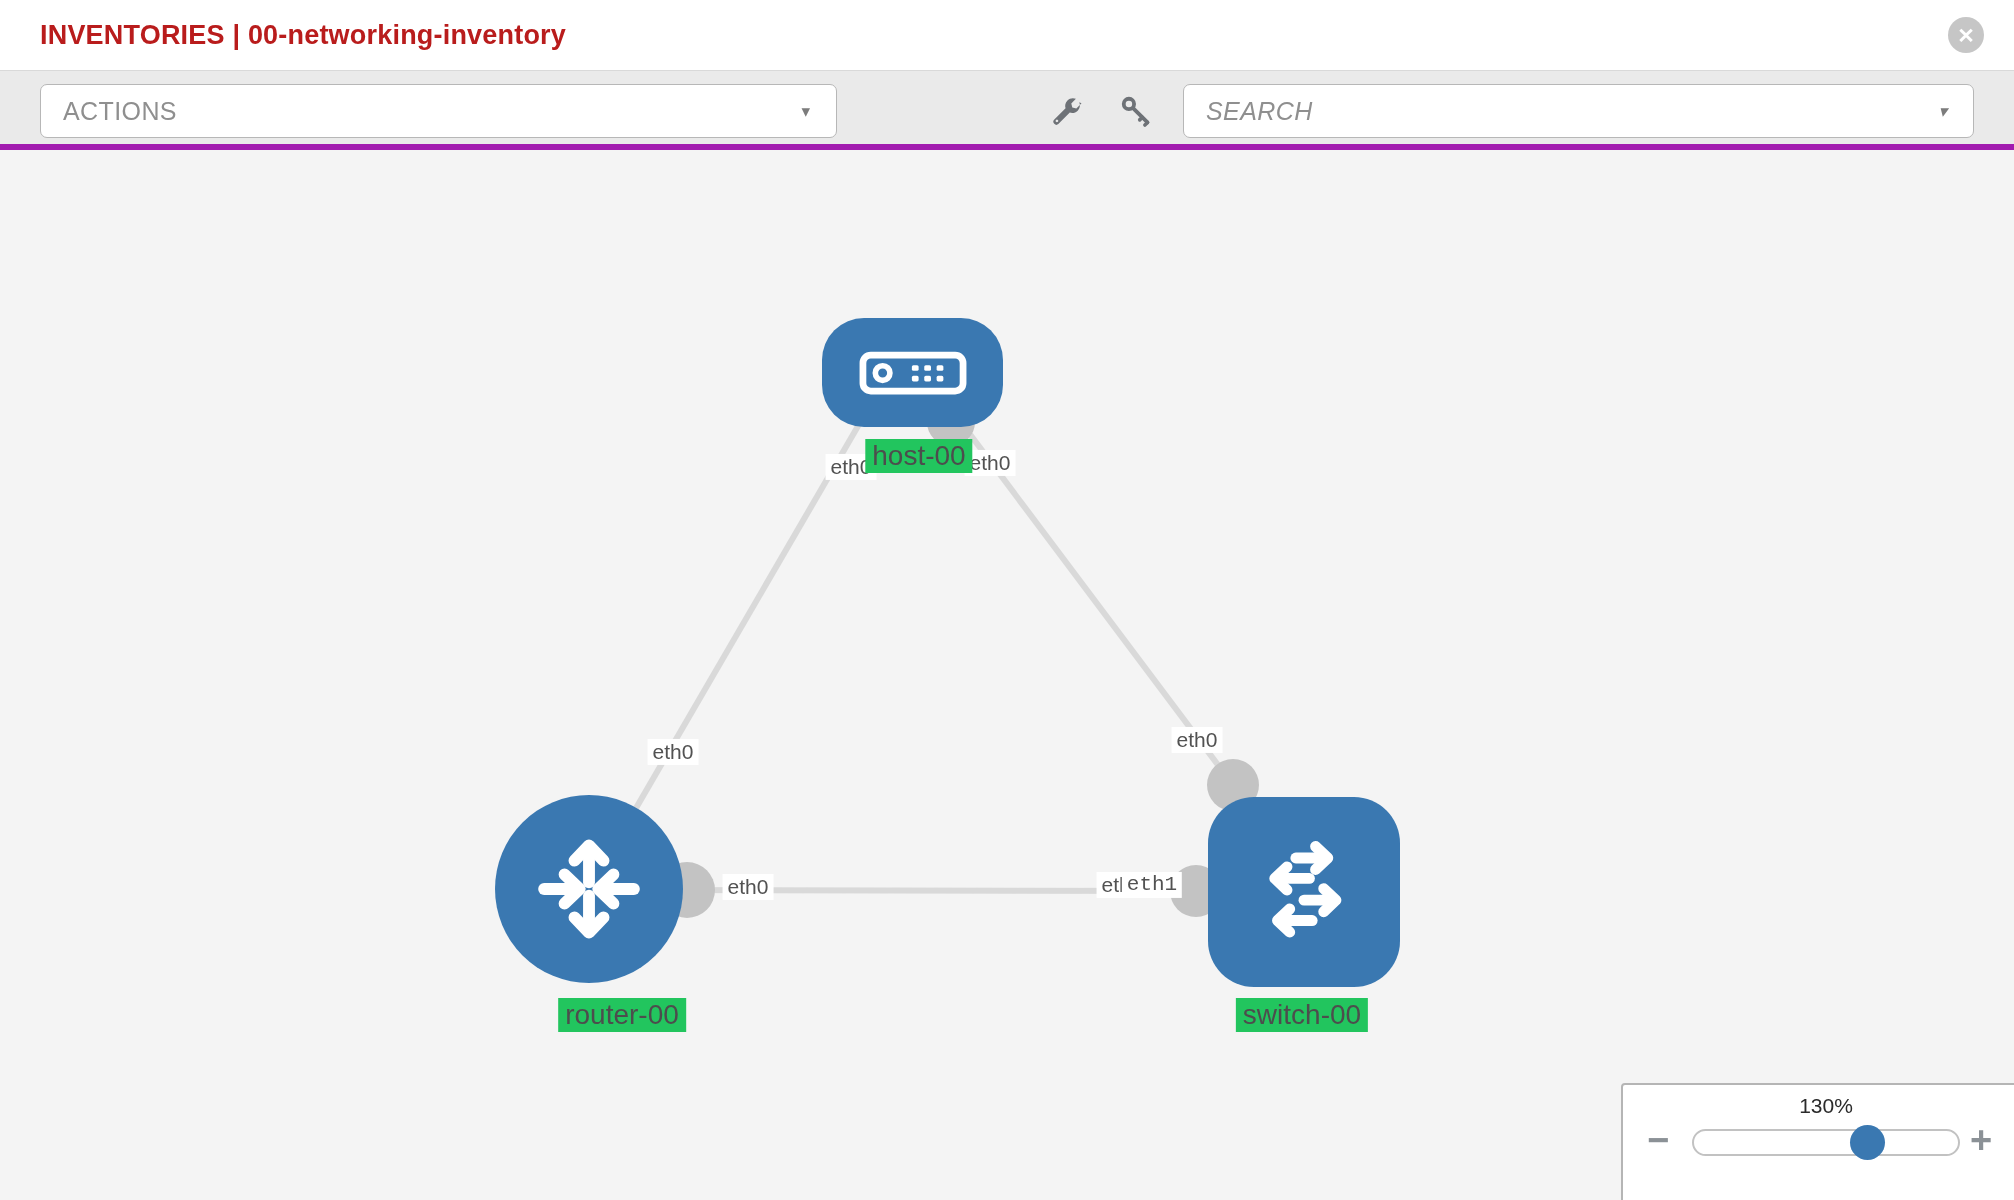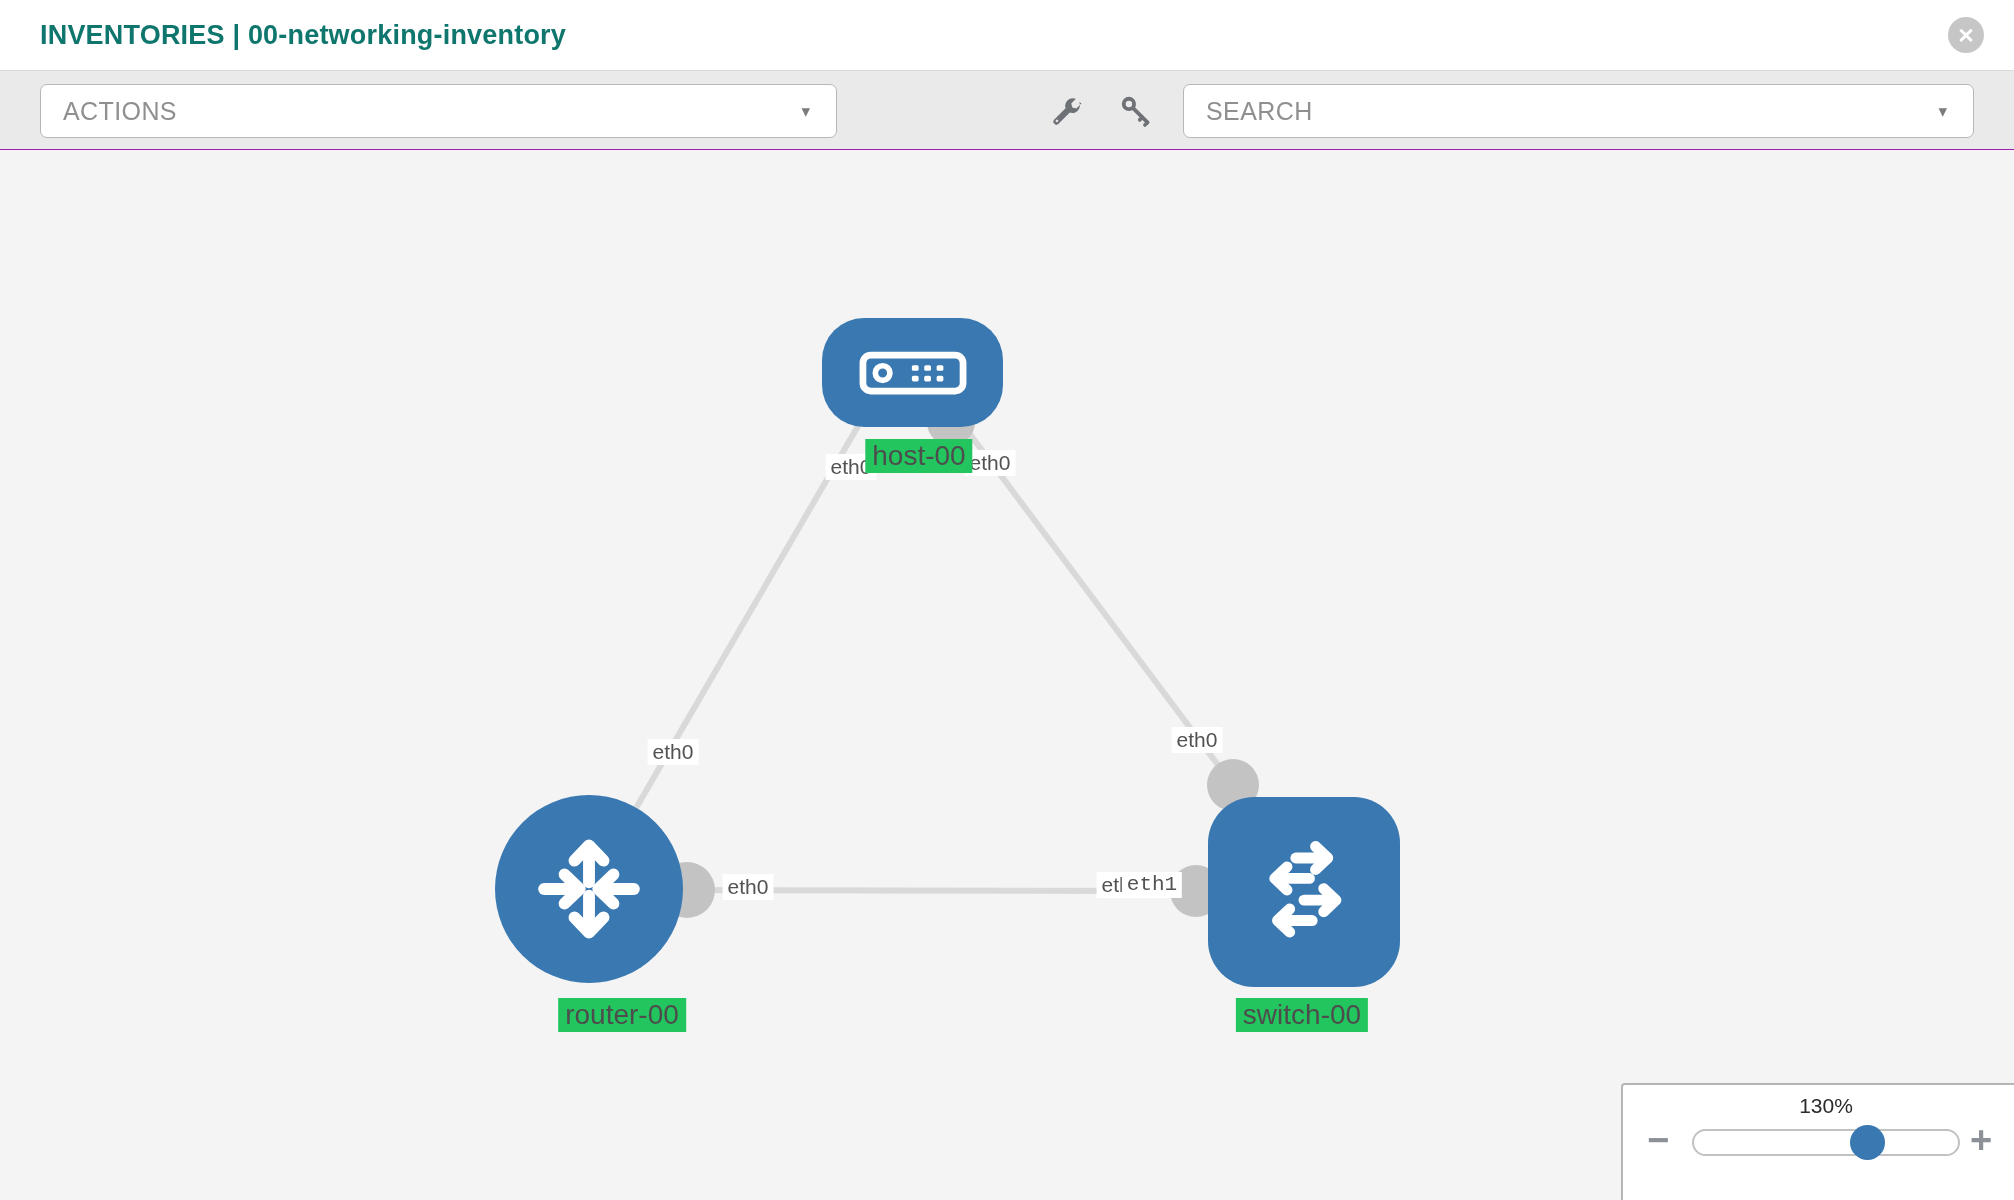--- a/index.html
+++ b/index.html
@@ -10,7 +10,7 @@
   .header { position:relative; width:2014px; height:71px; background:#ffffff;
             border-bottom:1px solid #d9d9d9; }
   .page-title { position:absolute; left:40px; top:50%; transform:translateY(-50%);
-                font-size:27px; font-weight:bold; color:#0f766e; letter-spacing:.2px; }
+                font-size:27px; font-weight:bold; color:#b91c1c; letter-spacing:.2px; }
   .close-btn { position:absolute; right:30px; top:17px; width:36px; height:36px;
                border:none; border-radius:50%; background:#c6c6c6; color:#ffffff;
                display:flex; align-items:center; justify-content:center; cursor:pointer; }

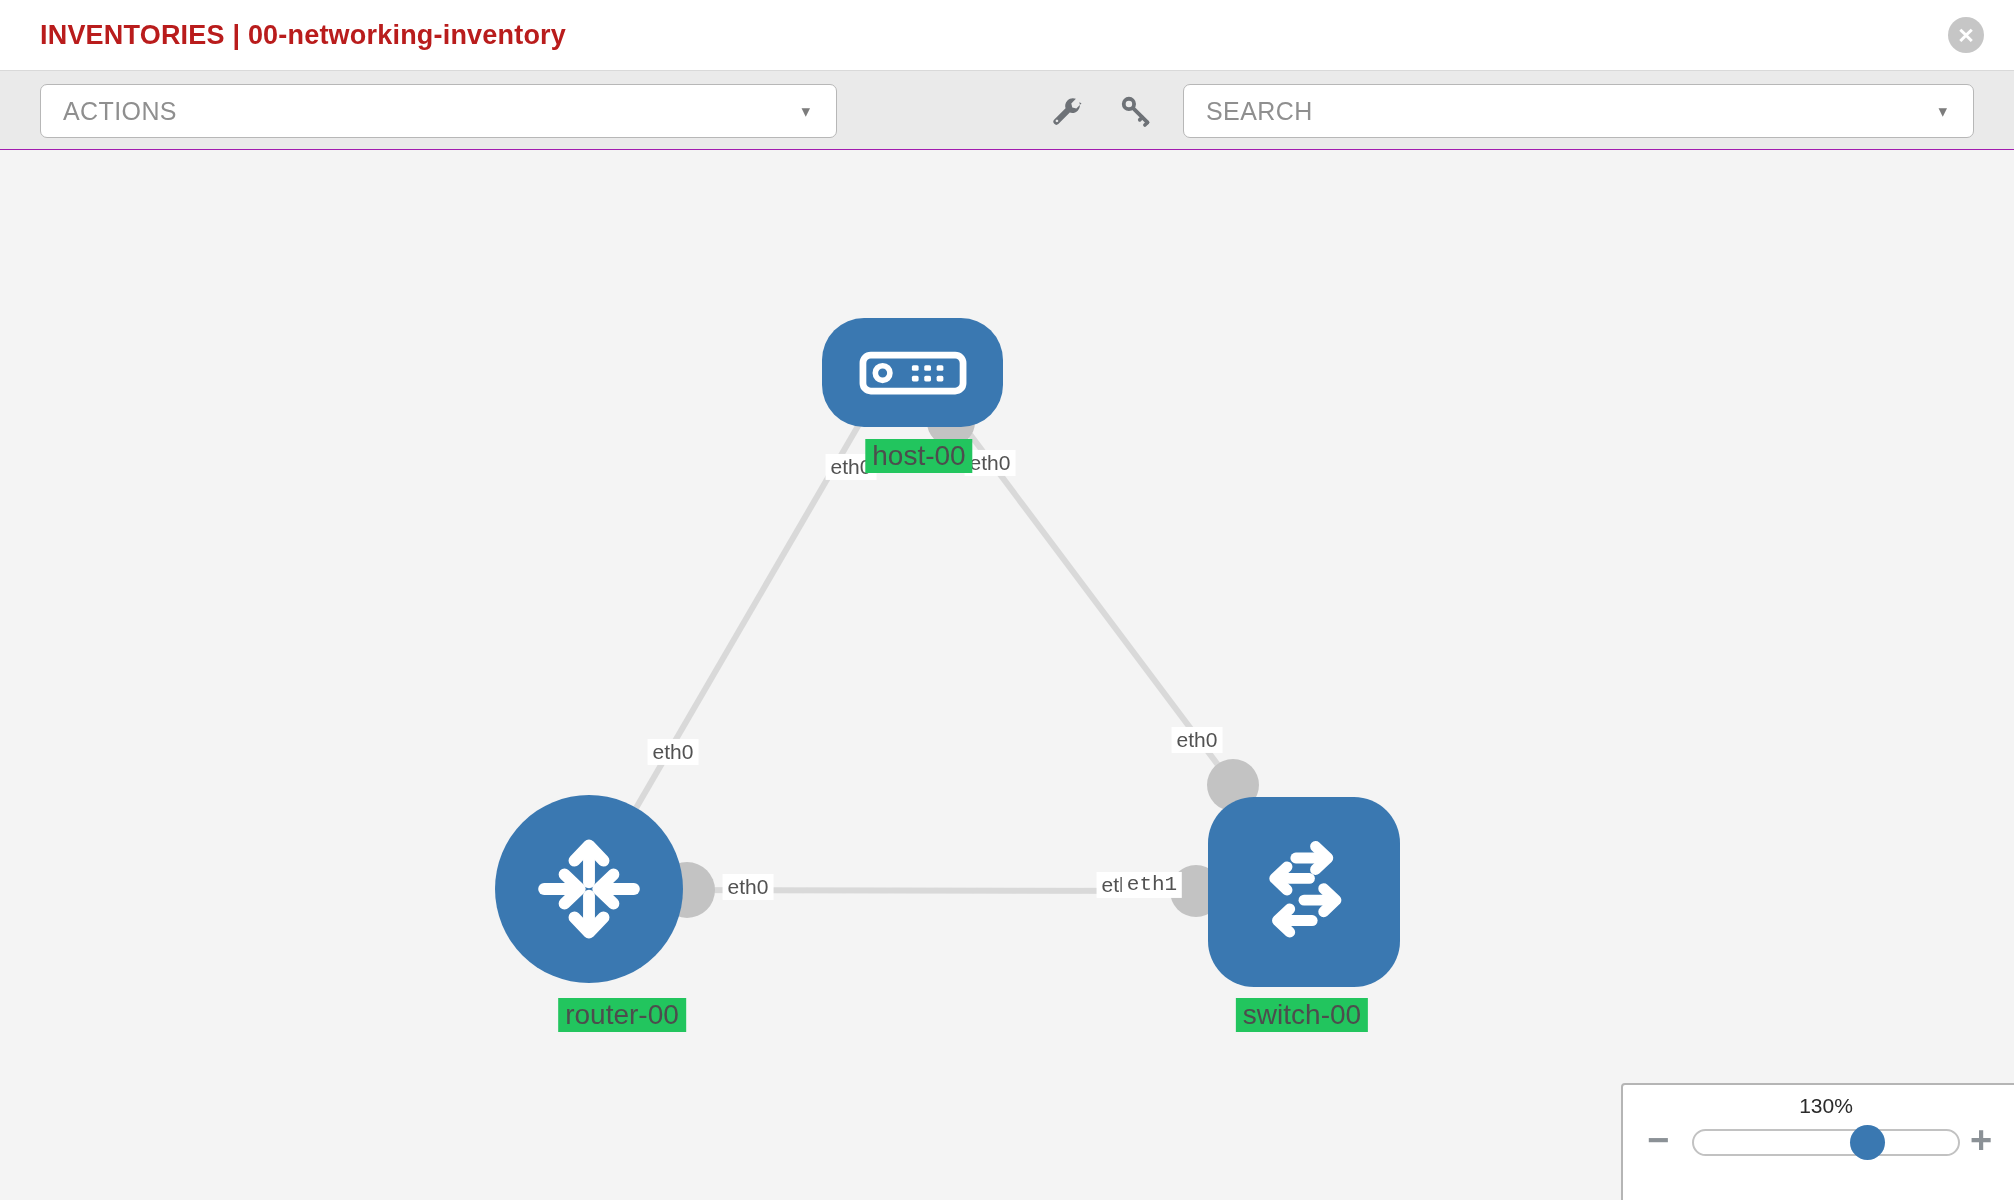--- a/index.html
+++ b/index.html
@@ -18,7 +18,7 @@
 
   
   .toolbar { position:relative; width:2014px; height:79px; background:#eaeaea;
-             border-bottom:1px solid #a21caf; }
+             border-bottom:6px solid #a21caf; }
   .select { position:absolute; top:13px; height:54px; background:#ffffff;
             border:1px solid #b7b7b7; border-radius:7px; display:flex;
             align-items:center; cursor:pointer; }

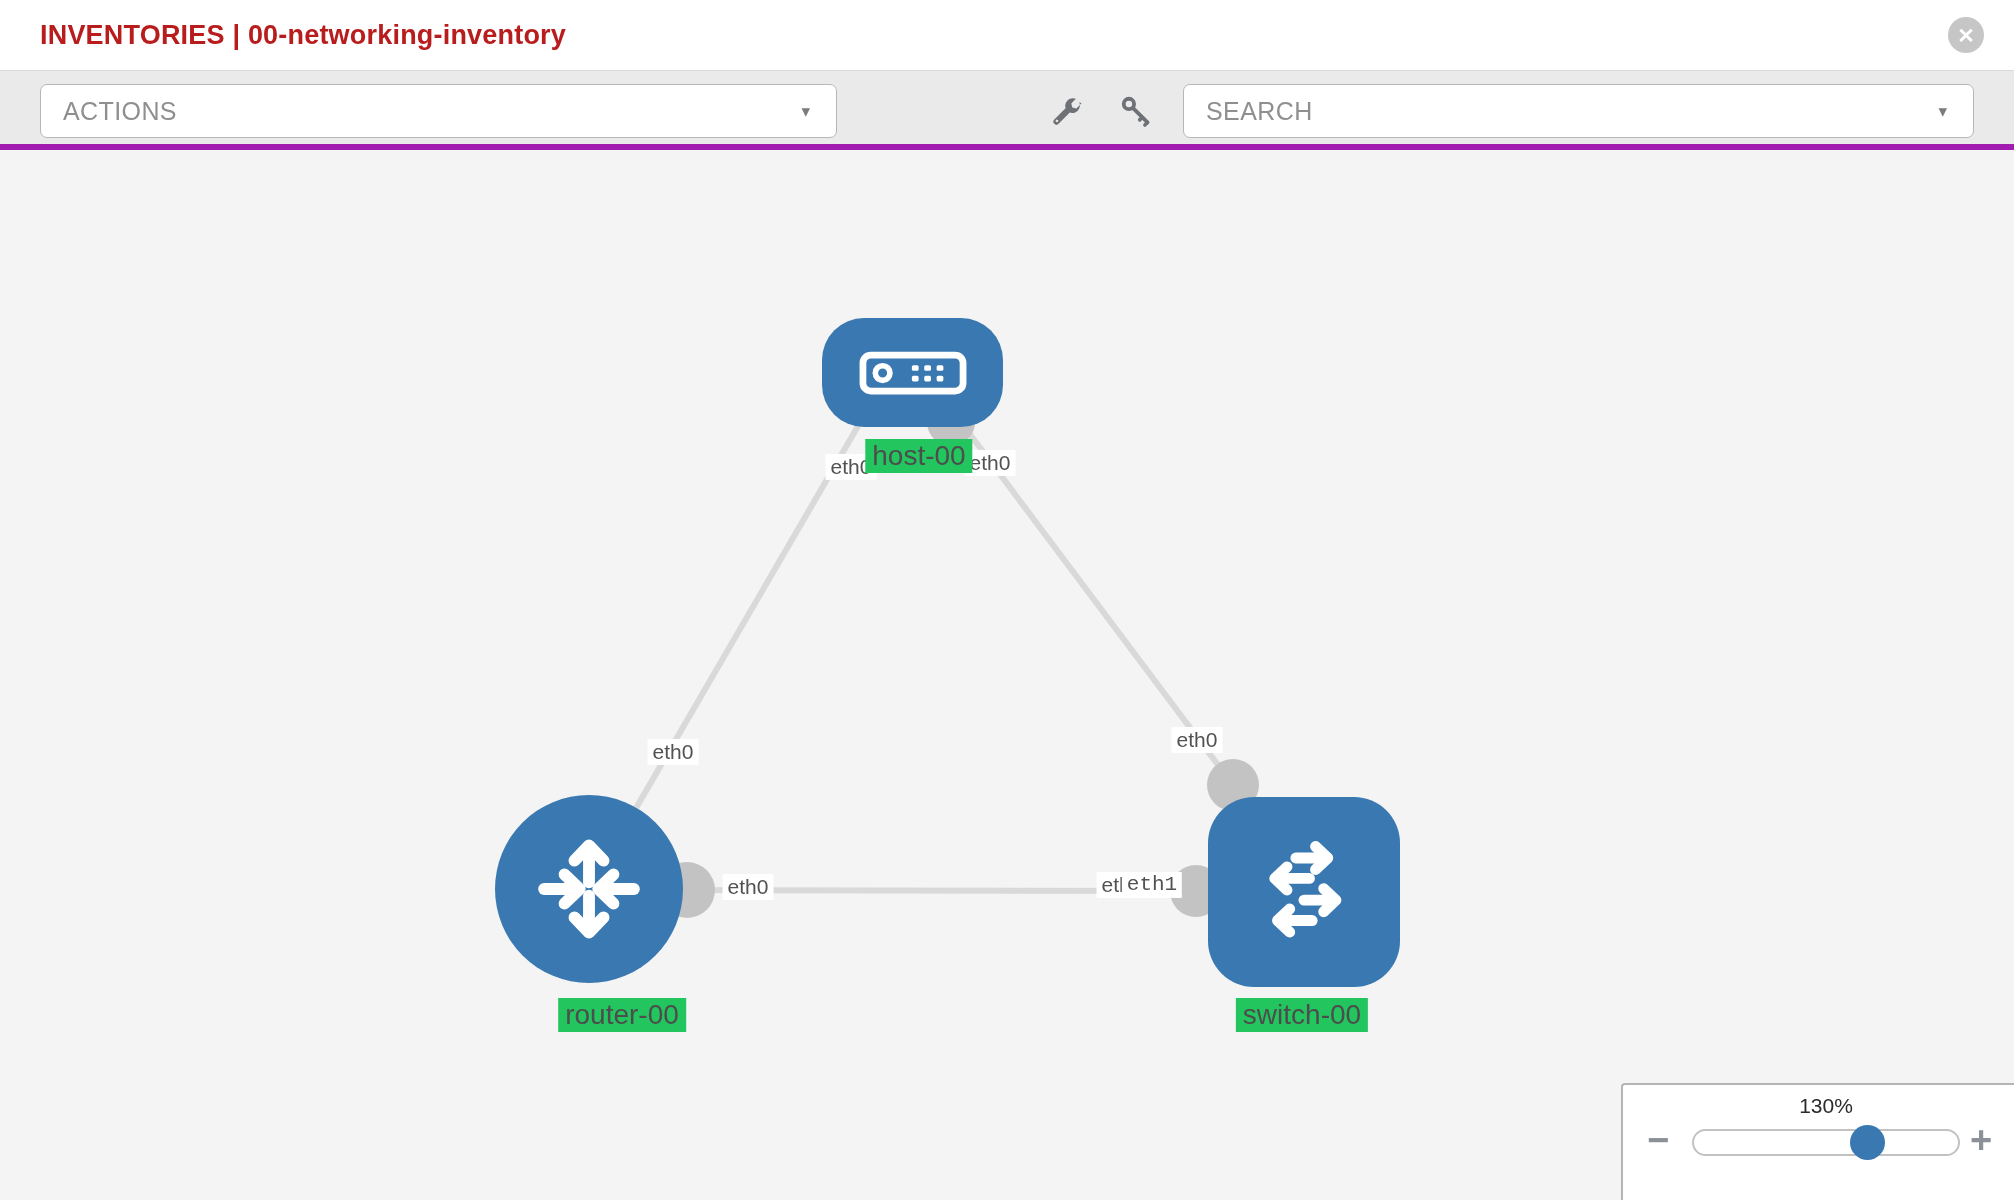--- a/index.html
+++ b/index.html
@@ -23,7 +23,7 @@
             border:1px solid #b7b7b7; border-radius:7px; display:flex;
             align-items:center; cursor:pointer; }
   .select-actions { left:40px;  width:797px; }
-  .select-search  { left:1183px; width:791px; }
+  .select-search  { left:1183px; width:791px;font-style:italic; }
   .select-label { margin-left:22px; font-size:25px; color:#8f8f8f; letter-spacing:.4px; }
   .caret { position:absolute; right:26px; top:50%; transform:translateY(-50%);
            font-size:17px; color:#7c7c7c; }

